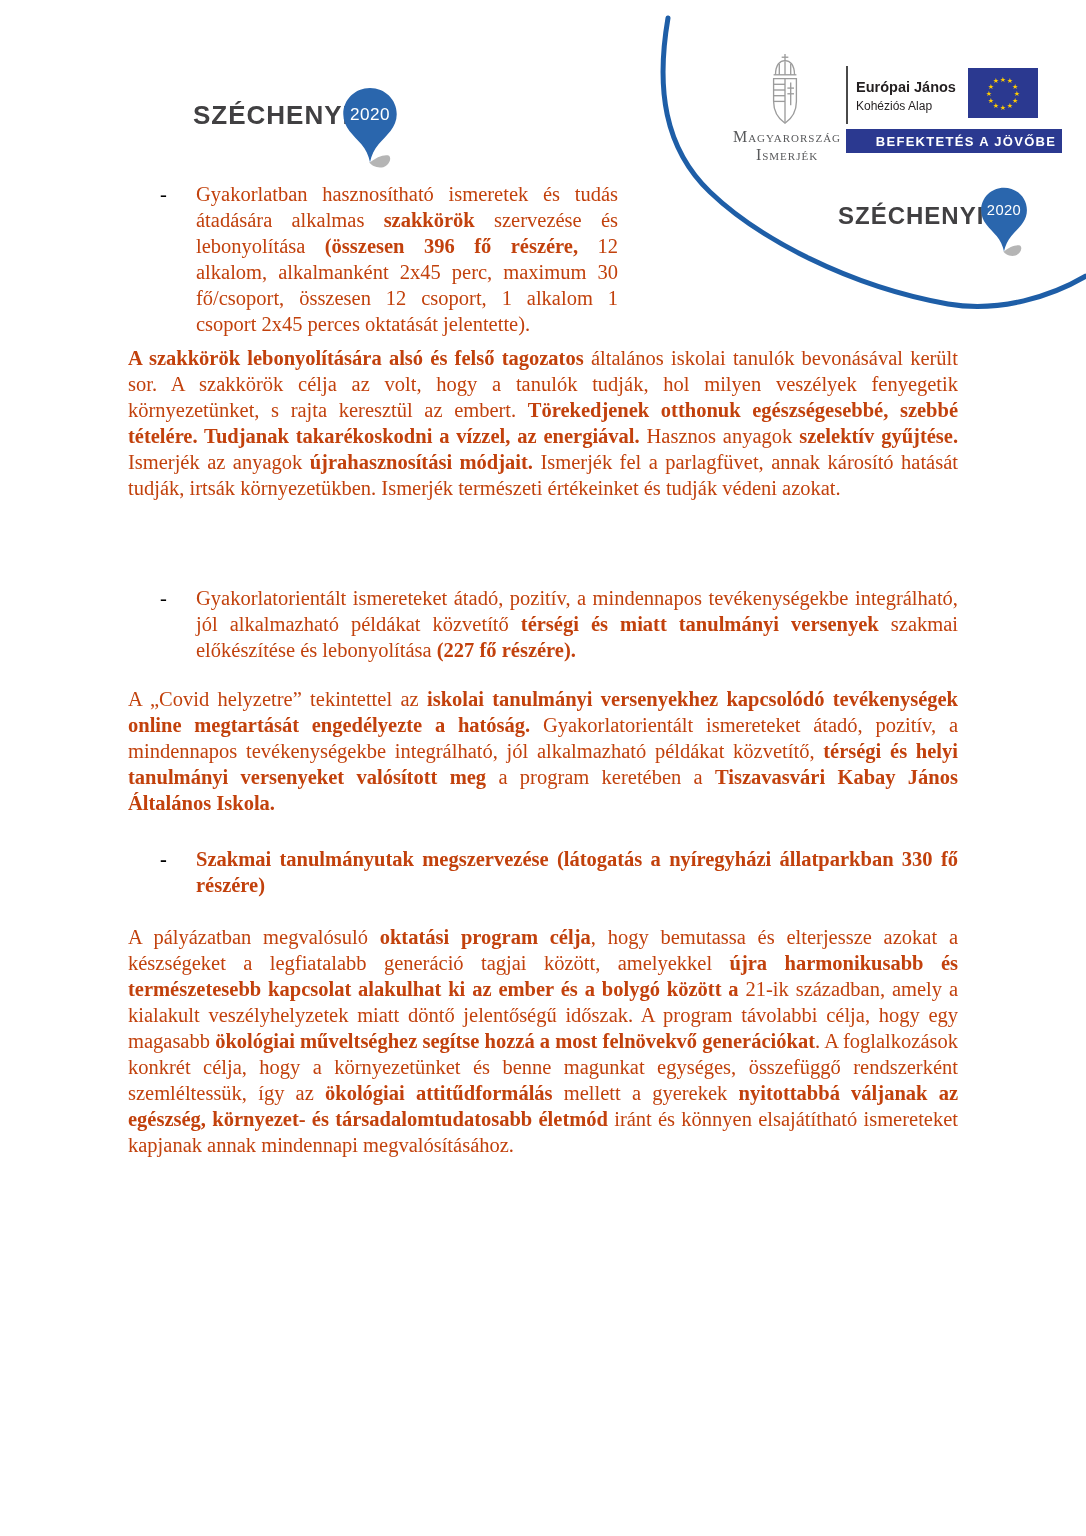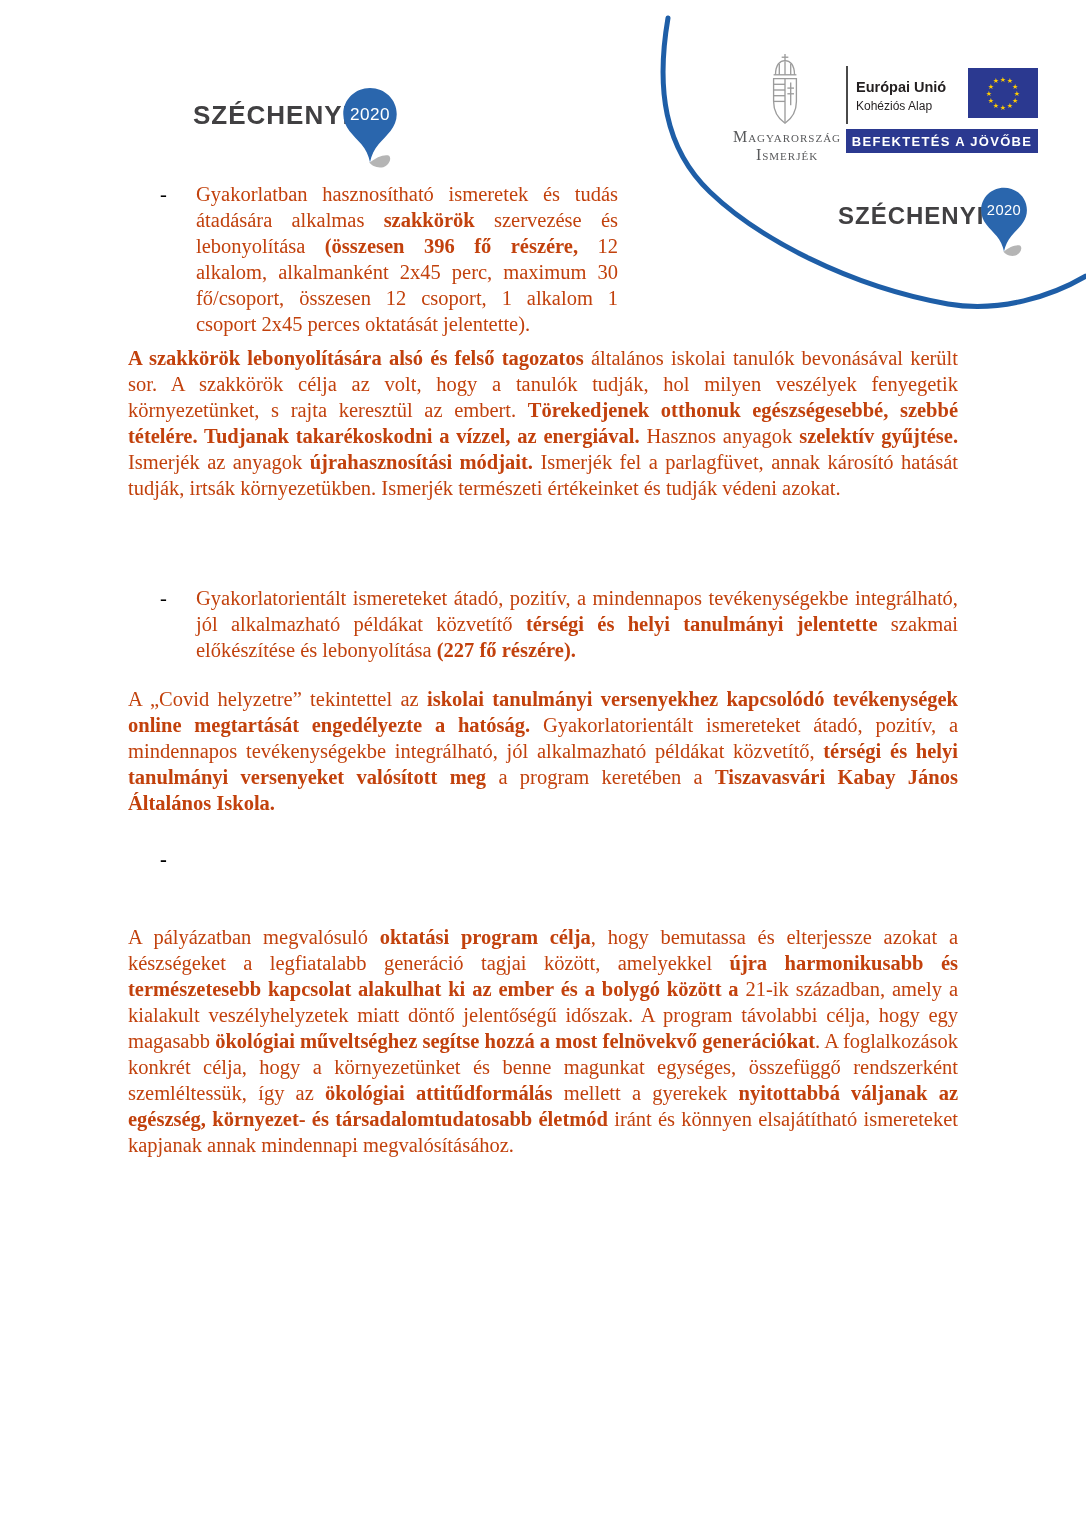--- a/index.html
+++ b/index.html
@@ -83,7 +83,7 @@
   <div class="abs vdivider" style="left:846px;top:66px;height:58px;"></div>
 
   <div class="abs eu-label" style="left:856px;top:78px;">
-    <div class="l1">Európai Unió</div>
+    <div class="l1">Európai János</div>
     <div class="l2">Kohéziós Alap</div>
   </div>
 

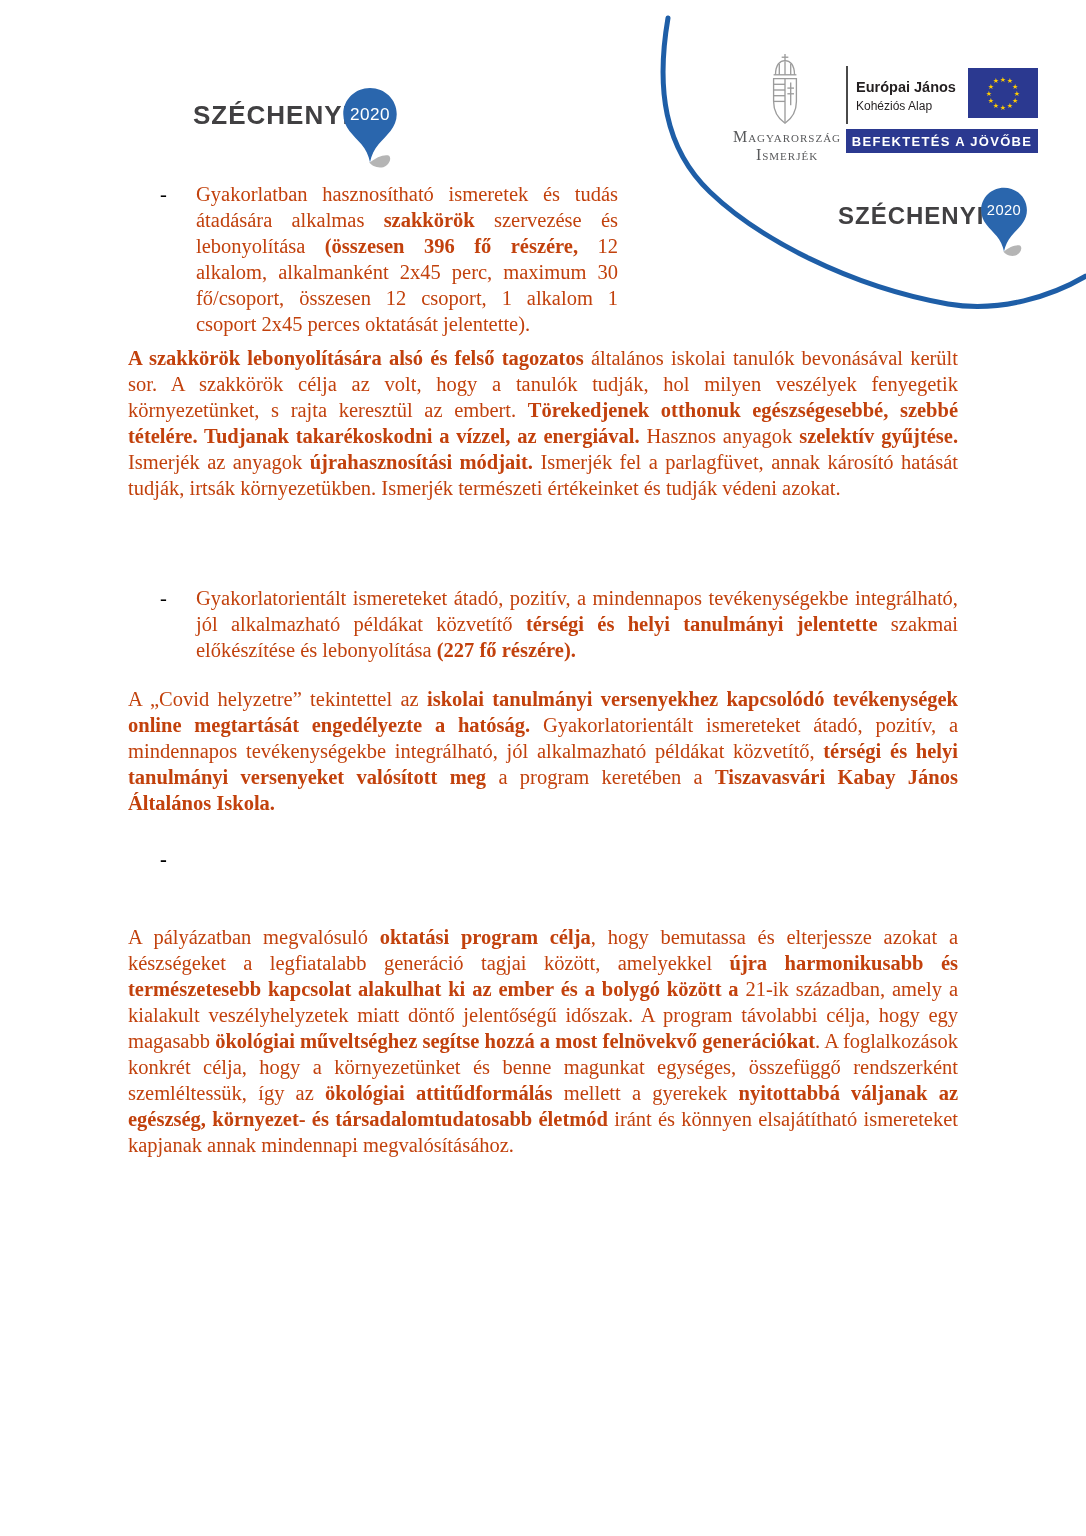--- a/index.html
+++ b/index.html
@@ -33,7 +33,7 @@
   .banner{
     font-family:"Liberation Sans","DejaVu Sans",sans-serif;font-weight:bold;
     color:#ffffff;display:flex;align-items:center;justify-content:center;
-    font-size:13px;letter-spacing:1.3px;white-space:nowrap;
+    font-size:13px;letter-spacing:1.3px;white-space:nowrap;padding-left:24px;
   }
   .vdivider{width:1.5px;background:#4a4a4a;}
 </style>

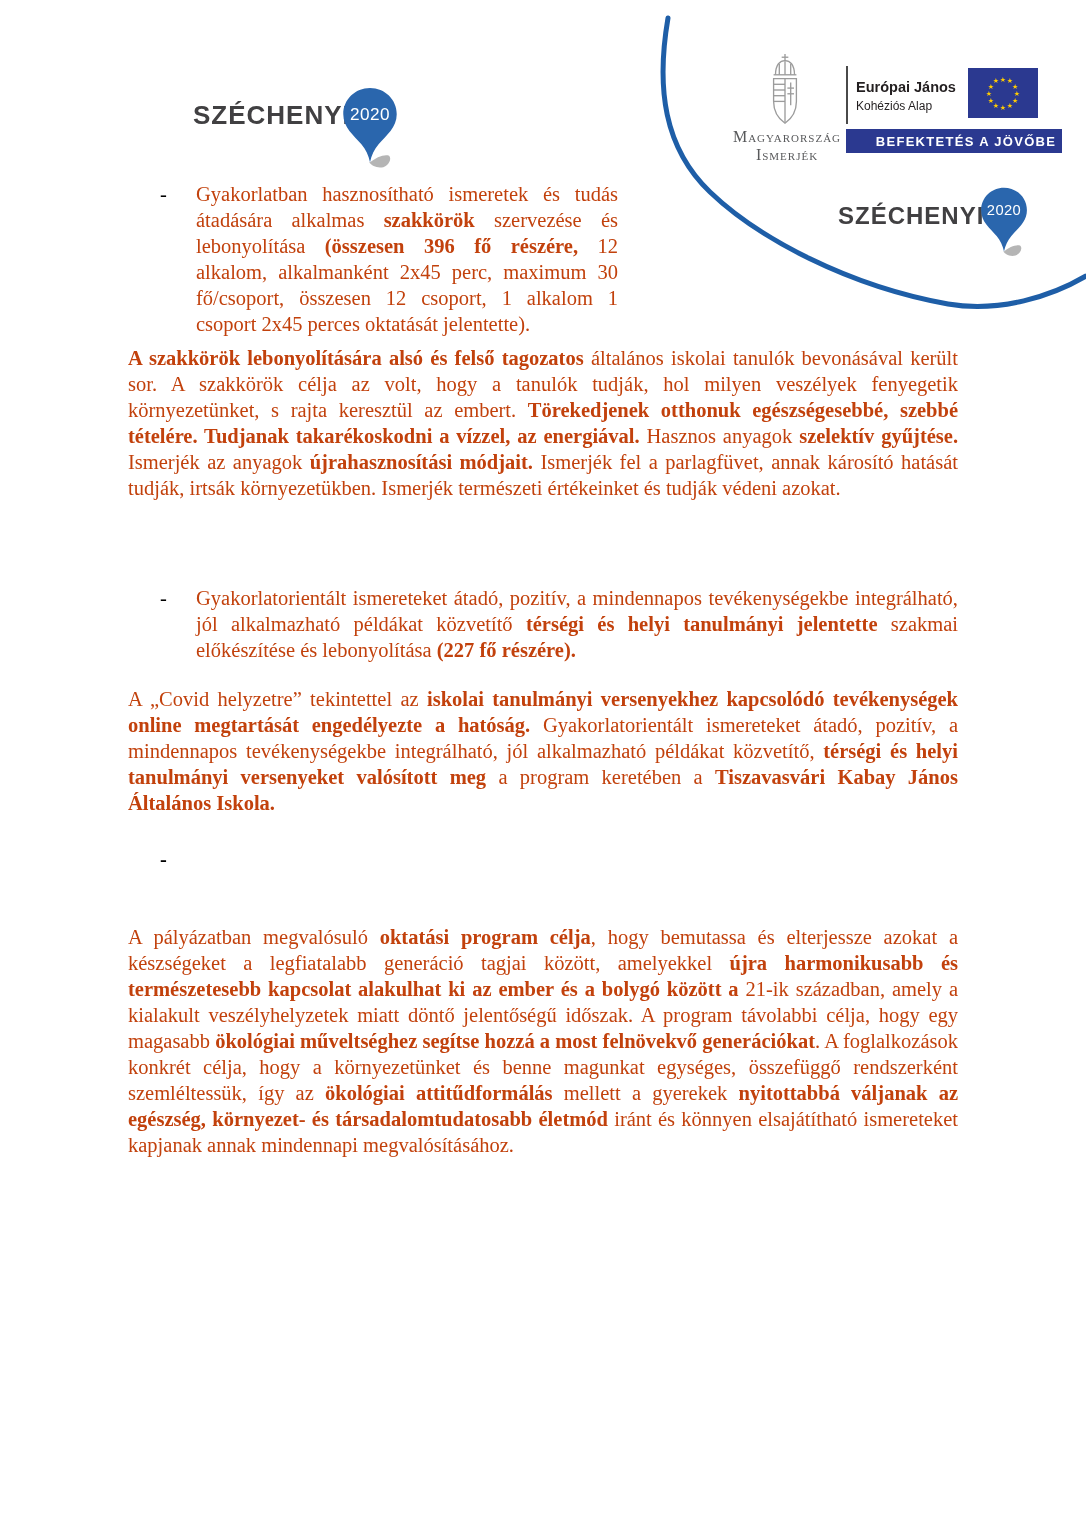--- a/index.html
+++ b/index.html
@@ -122,7 +122,7 @@
   <div class="abs bodytext" style="left:128px;top:345px;width:830px;"><span class="b">A szakkörök lebonyolítására alsó és felső tagozatos</span><span> általános iskolai tanulók bevonásával került sor. A szakkörök célja az volt, hogy a tanulók tudják, hol milyen veszélyek fenyegetik környezetünket, s rajta keresztül az embert. </span><span class="b">Törekedjenek otthonuk egészségesebbé, szebbé tételére. Tudjanak takarékoskodni a vízzel, az energiával.</span><span> Hasznos anyagok </span><span class="b">szelektív gyűjtése.</span><span> Ismerjék az anyagok </span><span class="b">újrahasznosítási módjait.</span><span> Ismerjék fel a parlagfüvet, annak károsító hatását tudják, irtsák környezetükben. Ismerjék természeti értékeinket és tudják védeni azokat.</span></div>
 
   <span class="abs marker" style="left:160px;top:585px;">-</span>
-  <div class="abs bodytext" style="left:196px;top:585px;width:762px;"><span>Gyakorlatorientált ismereteket átadó, pozitív, a mindennapos tevékenységekbe integrálható, jól alkalmazható példákat közvetítő </span><span class="b">térségi és helyi tanulmányi jelentette</span><span> szakmai előkészítése és lebonyolítása </span><span class="b">(227 fő részére).</span></div>
+  <div class="abs bodytext" style="left:196px;top:585px;width:762px;"><span>Gyakorlatorientált ismereteket átadó, pozitív, a mindennapos tevékenységekbe integrálható, jól alkalmazható példákat közvetítő </span><span class="b">térségi és miatt tanulmányi versenyek</span><span> szakmai előkészítése és lebonyolítása </span><span class="b">(227 fő részére).</span></div>
 
   <div class="abs bodytext" style="left:128px;top:686px;width:830px;"><span>A „Covid helyzetre” tekintettel az </span><span class="b">iskolai tanulmányi versenyekhez kapcsolódó tevékenységek online megtartását engedélyezte a hatóság.</span><span> Gyakorlatorientált ismereteket átadó, pozitív, a mindennapos tevékenységekbe integrálható, jól alkalmazható példákat közvetítő, </span><span class="b">térségi és helyi tanulmányi versenyeket valósított meg</span><span> a program keretében a </span><span class="b">Tiszavasvári Kabay János Általános Iskola.</span></div>
 

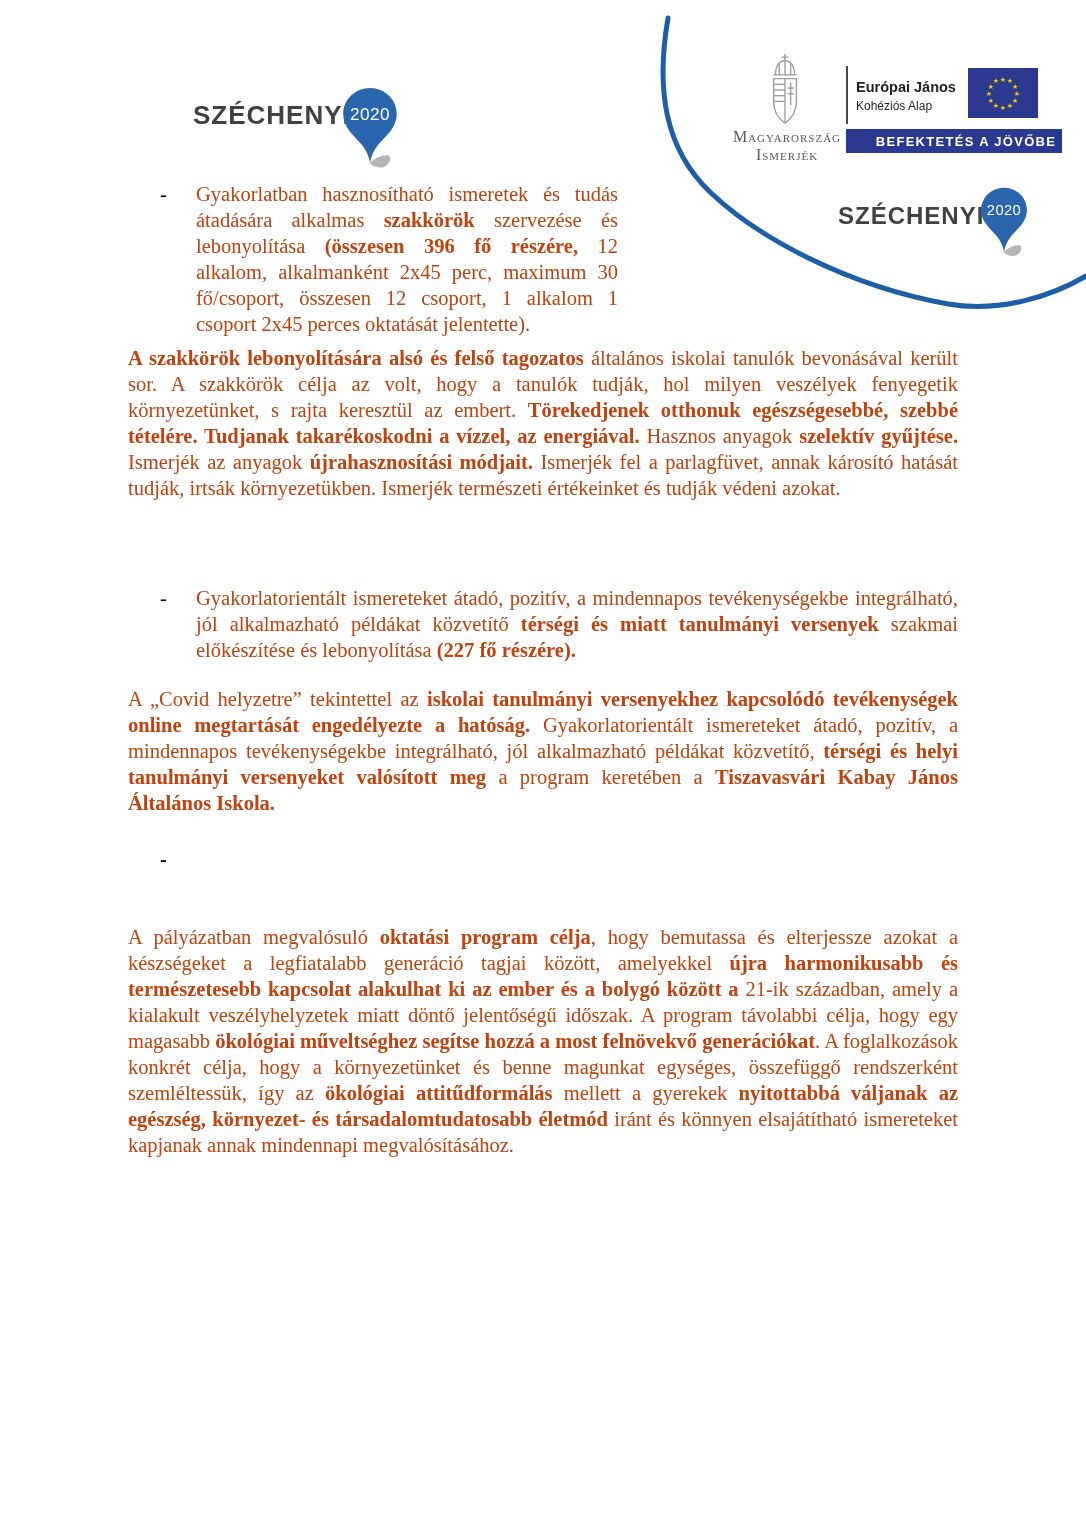--- a/index.html
+++ b/index.html
@@ -127,6 +127,7 @@
   <div class="abs bodytext" style="left:128px;top:686px;width:830px;"><span>A „Covid helyzetre” tekintettel az </span><span class="b">iskolai tanulmányi versenyekhez kapcsolódó tevékenységek online megtartását engedélyezte a hatóság.</span><span> Gyakorlatorientált ismereteket átadó, pozitív, a mindennapos tevékenységekbe integrálható, jól alkalmazható példákat közvetítő, </span><span class="b">térségi és helyi tanulmányi versenyeket valósított meg</span><span> a program keretében a </span><span class="b">Tiszavasvári Kabay János Általános Iskola.</span></div>
 
   <span class="abs marker bold" style="left:160px;top:846px;">-</span>
+  <div class="abs bodytext" style="left:196px;top:846px;width:762px;"><span class="b">Szakmai tanulmányutak megszervezése (látogatás a nyíregyházi állatparkban 330 fő részére)</span></div>
 
   <div class="abs bodytext" style="left:128px;top:924px;width:830px;"><span>A pályázatban megvalósuló </span><span class="b">oktatási program célja</span><span>, hogy bemutassa és elterjessze azokat a készségeket a legfiatalabb generáció tagjai között, amelyekkel </span><span class="b">újra harmonikusabb és természetesebb kapcsolat alakulhat ki az ember és a bolygó között a</span><span> 21-ik században, amely a kialakult veszélyhelyzetek miatt döntő jelentőségű időszak. A program távolabbi célja, hogy egy magasabb </span><span class="b">ökológiai műveltséghez segítse hozzá a most felnövekvő generációkat</span><span>. A foglalkozások konkrét célja, hogy a környezetünket és benne magunkat egységes, összefüggő rendszerként szemléltessük, így az </span><span class="b">ökológiai attitűdformálás</span><span> mellett a gyerekek </span><span class="b">nyitottabbá váljanak az egészség, környezet- és társadalomtudatosabb életmód</span><span> iránt és könnyen elsajátítható ismereteket kapjanak annak mindennapi megvalósításához.</span></div>
 

